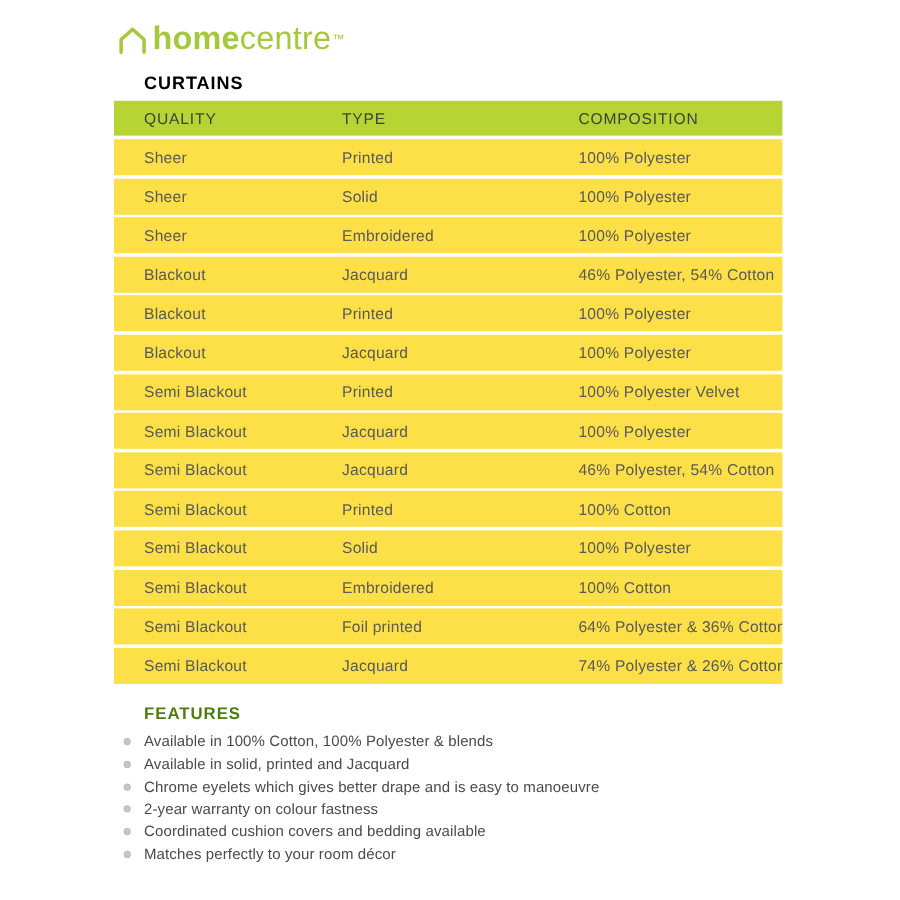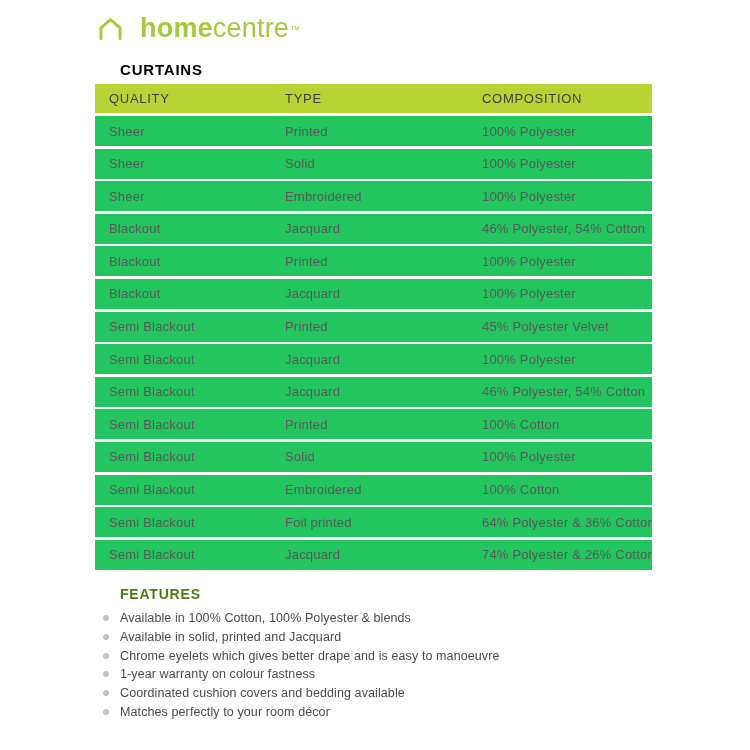--- a/index.html
+++ b/index.html
@@ -23,9 +23,9 @@
   }
   .logo svg{width:27px;height:27px;display:block;margin-top:2px;}
   .logo-text{
-    font-size:27px;line-height:28px;
+    font-size:27px;line-height:38px;
     color:var(--logo-green);
-    margin-left:16px;
+    margin-left:3px;
     letter-spacing:0.2px;
   }
   .logo-home{font-weight:700;}

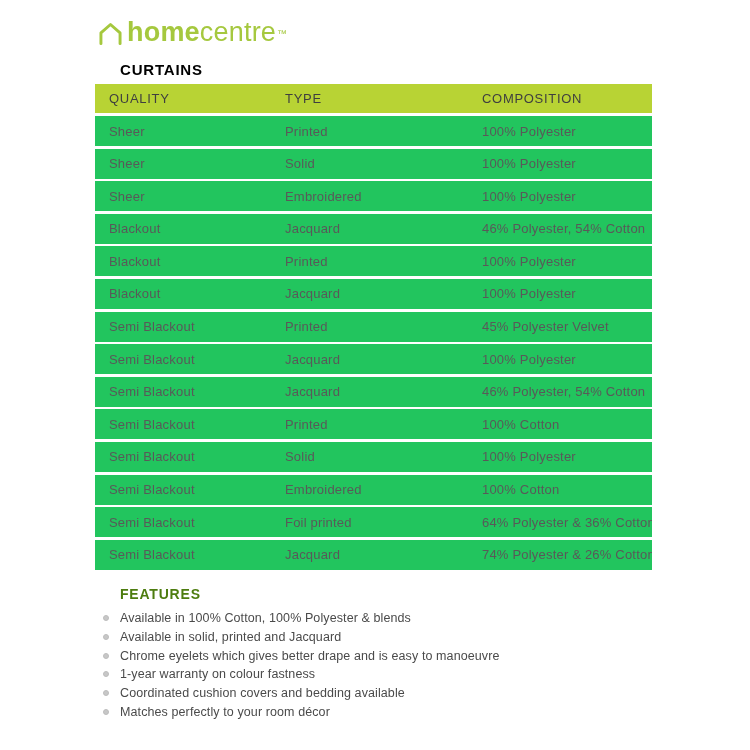--- a/index.html
+++ b/index.html
@@ -64,7 +64,7 @@
   }
   .t-head + .t-body .trow:first-child{margin-top:3px;}
   .cell{white-space:nowrap;overflow:hidden;}
-  .c1{width:190px;padding-left:14px;}
+  .c1{width:190px;padding-left:25px;}
   .c2{width:185px;}
   .c3{flex:1;margin-left:12px;}
 

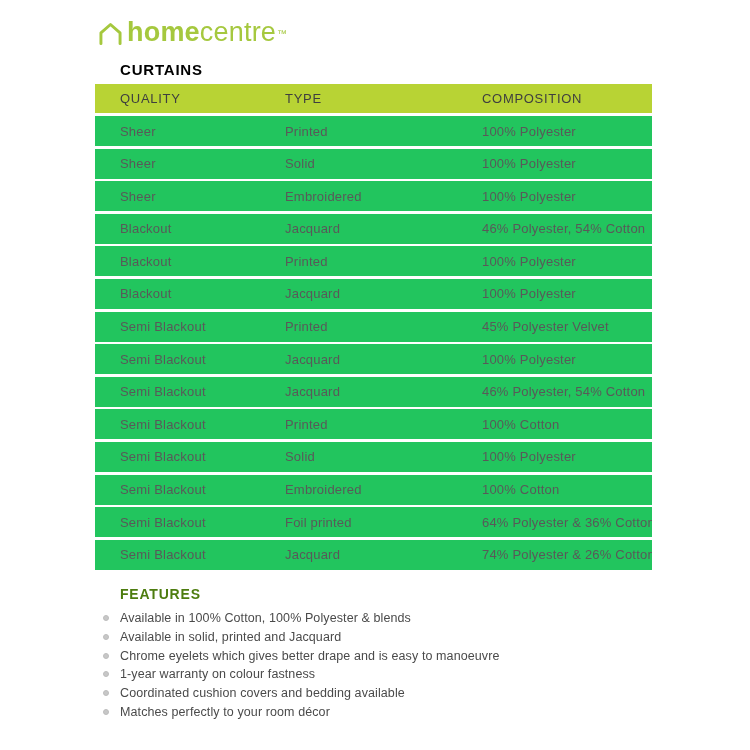--- a/index.html
+++ b/index.html
@@ -55,7 +55,7 @@
     letter-spacing:0.7px;
   }
   .trow{
-    background:#22c55e;
+    background:#fde047;
     height:30px;
     margin-top:2.6px;
     display:flex;align-items:center;

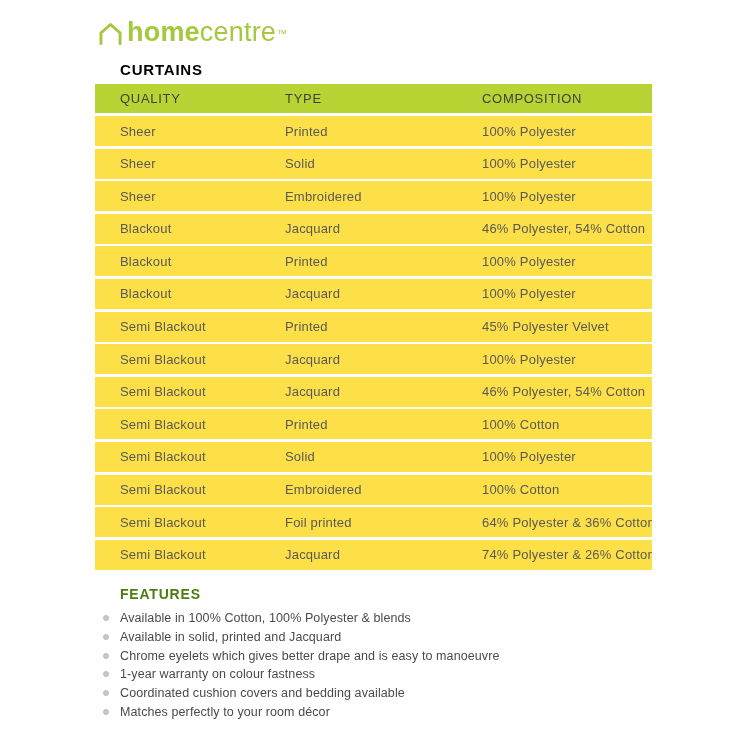--- a/index.html
+++ b/index.html
@@ -149,7 +149,7 @@
         <div class="trow">
           <div class="cell c1">Semi Blackout</div>
           <div class="cell c2">Printed</div>
-          <div class="cell c3">45% Polyester Velvet</div>
+          <div class="cell c3">100% Polyester Velvet</div>
         </div>
         <div class="trow">
           <div class="cell c1">Semi Blackout</div>

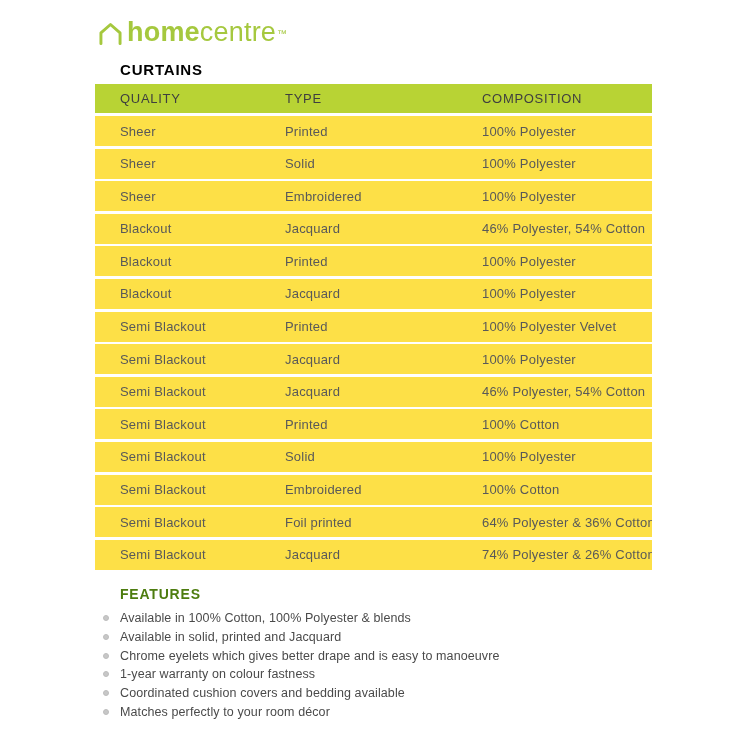--- a/index.html
+++ b/index.html
@@ -206,7 +206,7 @@
         </li>
         <li>
           <span class="bullet"></span>
-          <span>1-year warranty on colour fastness</span>
+          <span>2-year warranty on colour fastness</span>
         </li>
         <li>
           <span class="bullet"></span>

